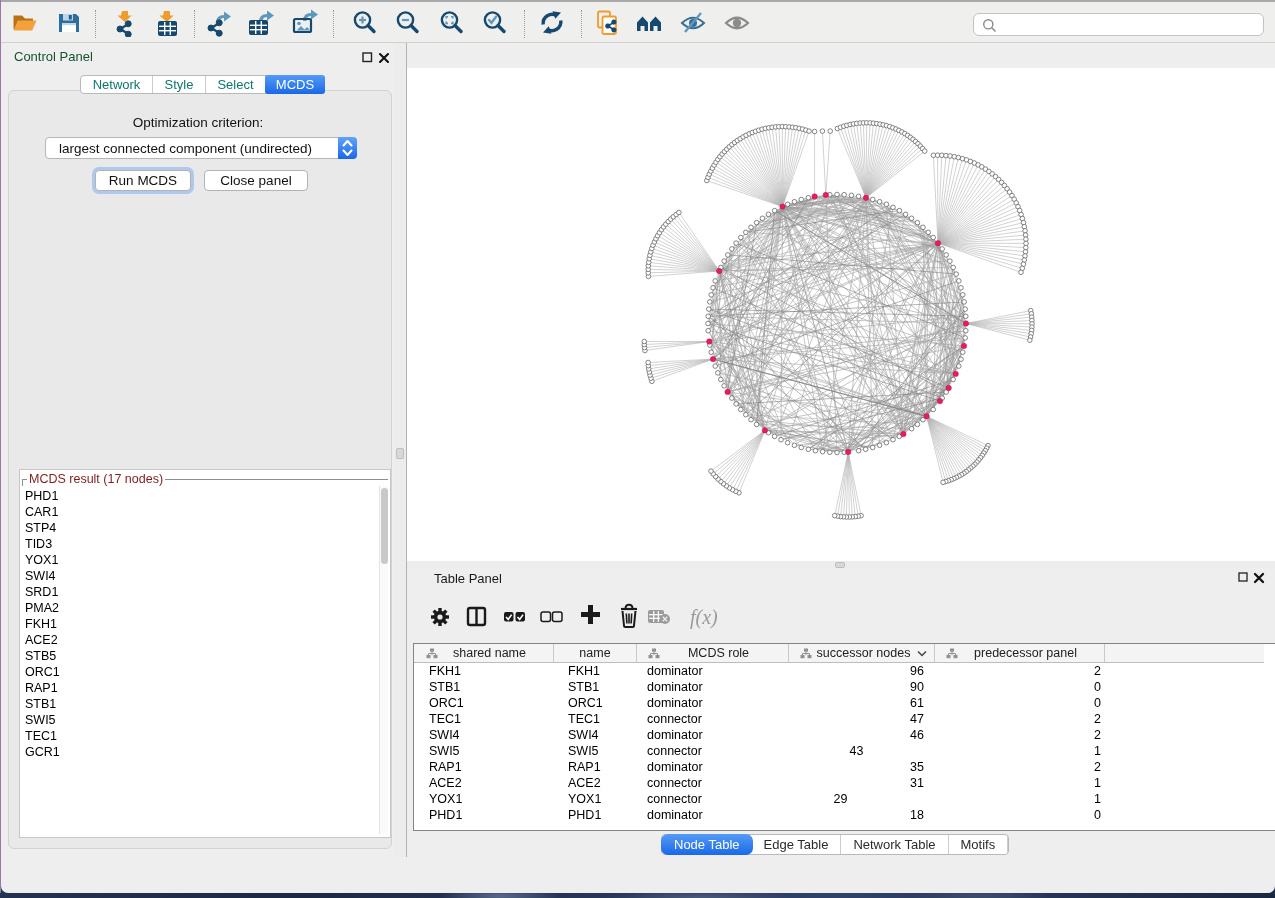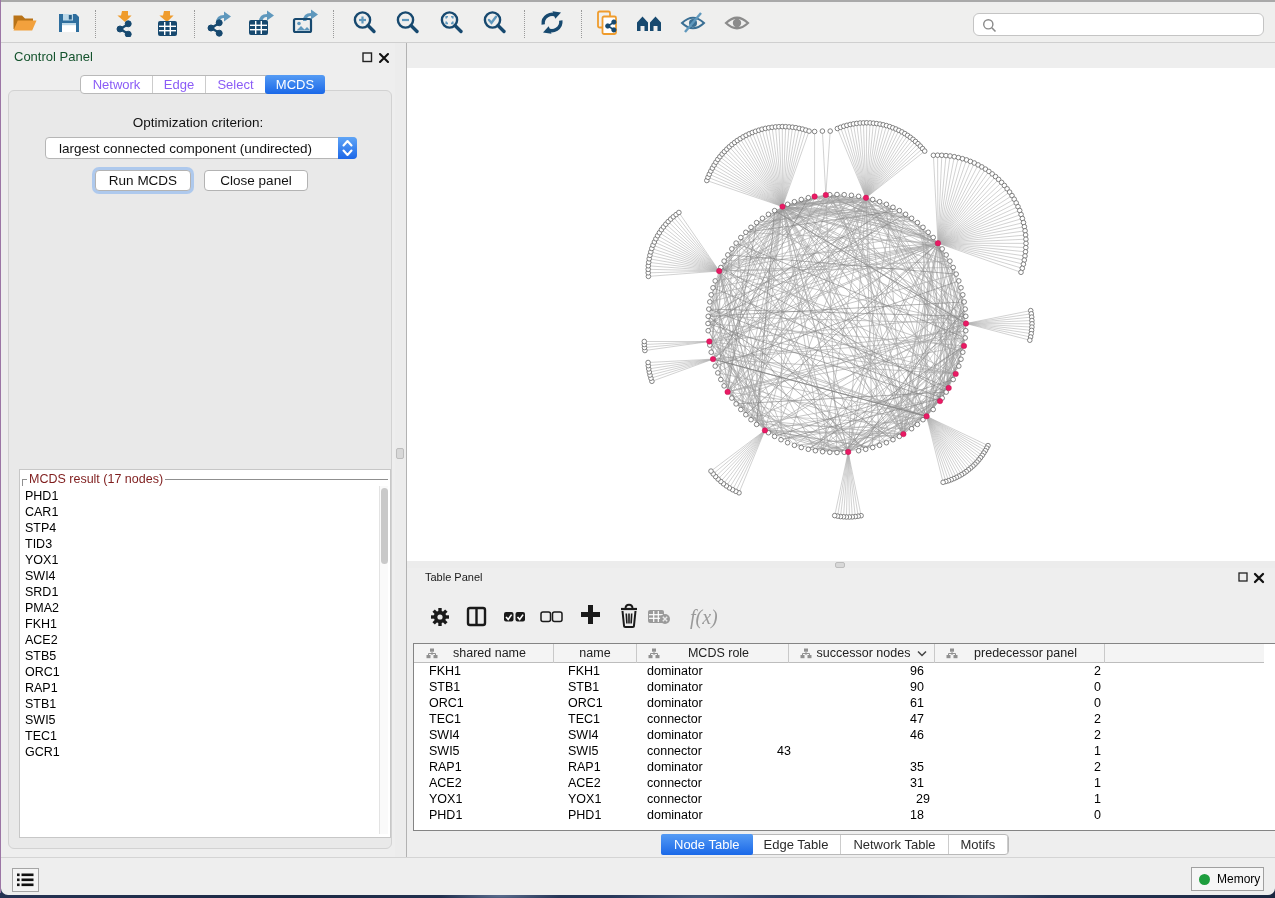--- a/index.html
+++ b/index.html
@@ -15,7 +15,7 @@
 .wicon{position:absolute;font-size:12px;color:#111}
 #cptabpanel{position:absolute;left:7px;top:88px;width:384px;height:759px;background:#e9e9e9;border:1px solid #d2d2d2;border-radius:6px}
 #tabs{position:absolute;left:79px;top:73px;width:245px;height:19px;background:#fff;border:1px solid #b9b9b9;border-radius:4px;display:flex;z-index:5}
-.tab{flex:none;text-align:center;font-size:13px;color:#8b5cf6;line-height:17px;border-right:1px solid #ccc}
+.tab{flex:none;text-align:center;font-size:13px;color:#0f766e;line-height:17px;border-right:1px solid #ccc}
 .tab.sel{background:linear-gradient(#559bf4,#1a68e8);color:#fff;border-radius:3px;border-right:none;margin:-1px;padding:1px;line-height:17px;flex:1}
 #optlabel{position:absolute;left:0;top:113px;width:394px;text-align:center;font-size:13.5px;color:#111}
 #dropdown{position:absolute;left:44px;top:135px;width:312px;height:22px;background:#fff;border:1px solid #b6b6b6;border-radius:4px}

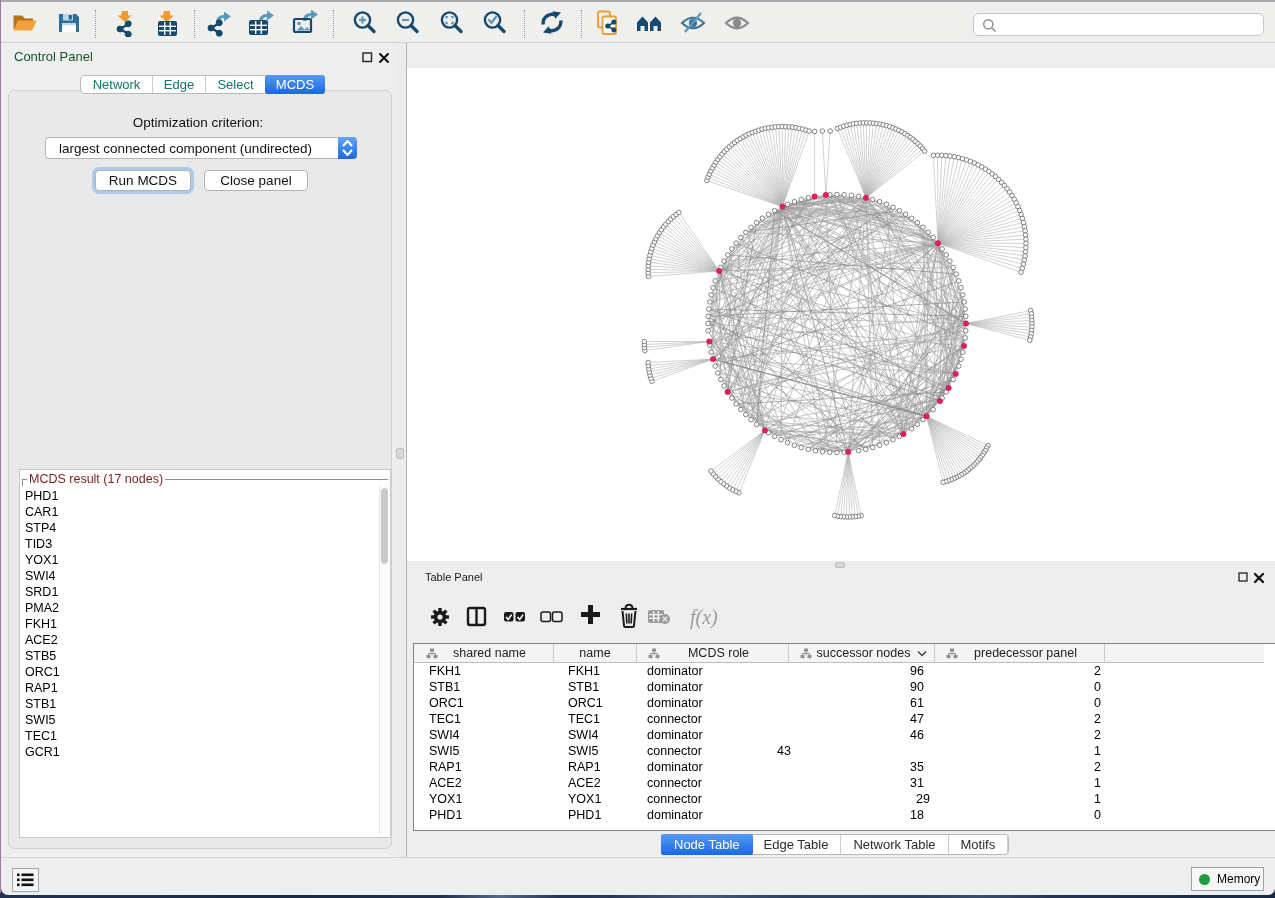--- a/index.html
+++ b/index.html
@@ -209,7 +209,7 @@
   <div id="cptabpanel"></div>
   <div id="tabs">
     <div class="tab" style="width:72px">Network</div>
-    <div class="tab" style="width:53px">Edge</div>
+    <div class="tab" style="width:53px">Style</div>
     <div class="tab" style="width:60px">Select</div>
     <div class="tab sel" style="width:58px">MCDS</div>
   </div>

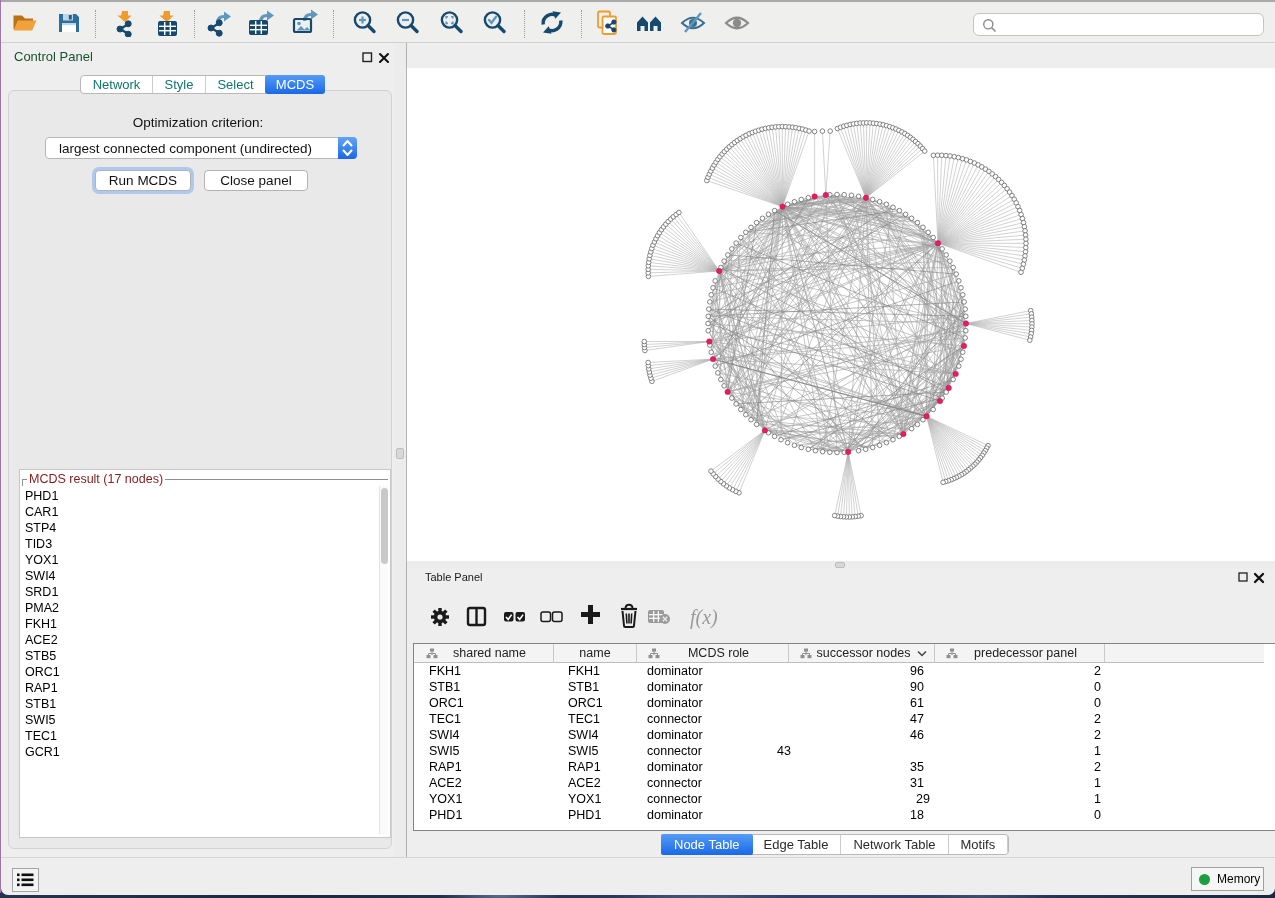--- a/index.html
+++ b/index.html
@@ -43,7 +43,7 @@
 #hsplitthumb{position:absolute;left:428px;top:1px;width:10px;height:6px;background:#d8d8d8;border:1px solid #bdbdbd;border-radius:2px}
 
 #tp{position:absolute;left:0;top:525px;width:869px;height:289px;background:#eeeeee}
-#tptitle{position:absolute;left:18px;top:3px;font-size:11px;color:#1a1a1a}
+#tptitle{position:absolute;left:27px;top:3px;font-size:13px;color:#1a1a1a}
 #tptools{position:absolute;left:0;top:24px;width:869px;height:52px}
 #tbl{position:absolute;left:6px;top:75px;width:972px;height:188px;background:#fff;border:1px solid #848484}
 #thead{position:absolute;left:0;top:0;width:850px;height:19px;background:#f4f4f4;border-bottom:1px solid #bdbdbd;font-size:12.5px;color:#222}

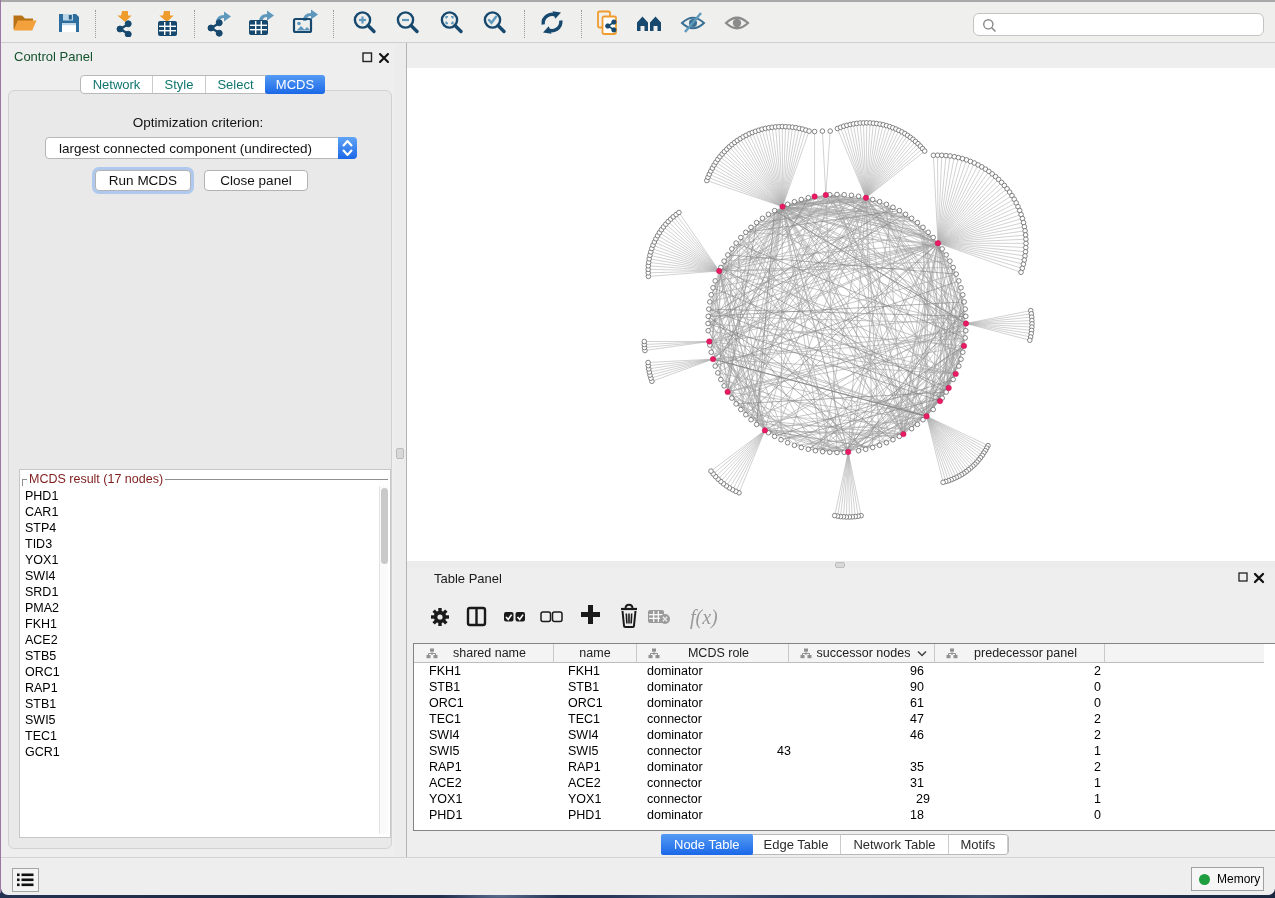--- a/index.html
+++ b/index.html
@@ -1302,7 +1302,7 @@
               <div class="td" style="left:15px">SWI5</div>
               <div class="td" style="left:154px">SWI5</div>
               <div class="td" style="left:233px">connector</div>
-              <div class="td" style="left:363px;width:135px;text-align:left">43</div>
+              <div class="td" style="left:375px;width:135px;text-align:center">43</div>
               <div class="td" style="left:521px;width:166px;text-align:right">1</div>
             </div>
             <div class="tr" style="top:96px">

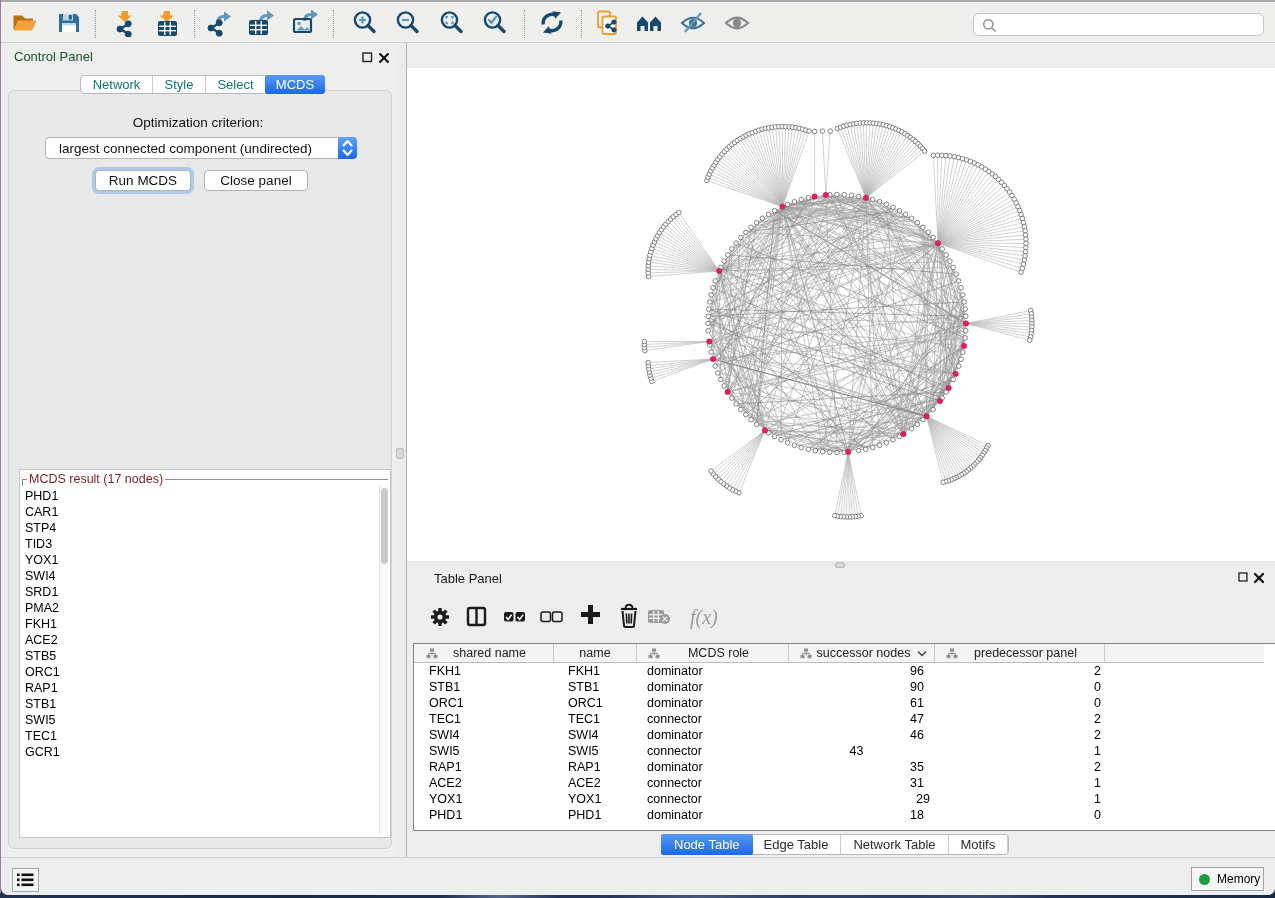--- a/index.html
+++ b/index.html
@@ -1323,7 +1323,7 @@
               <div class="td" style="left:15px">YOX1</div>
               <div class="td" style="left:154px">YOX1</div>
               <div class="td" style="left:233px">connector</div>
-              <div class="td" style="left:381px;width:135px;text-align:right">29</div>
+              <div class="td" style="left:359px;width:135px;text-align:center">29</div>
               <div class="td" style="left:521px;width:166px;text-align:right">1</div>
             </div>
             <div class="tr" style="top:144px">

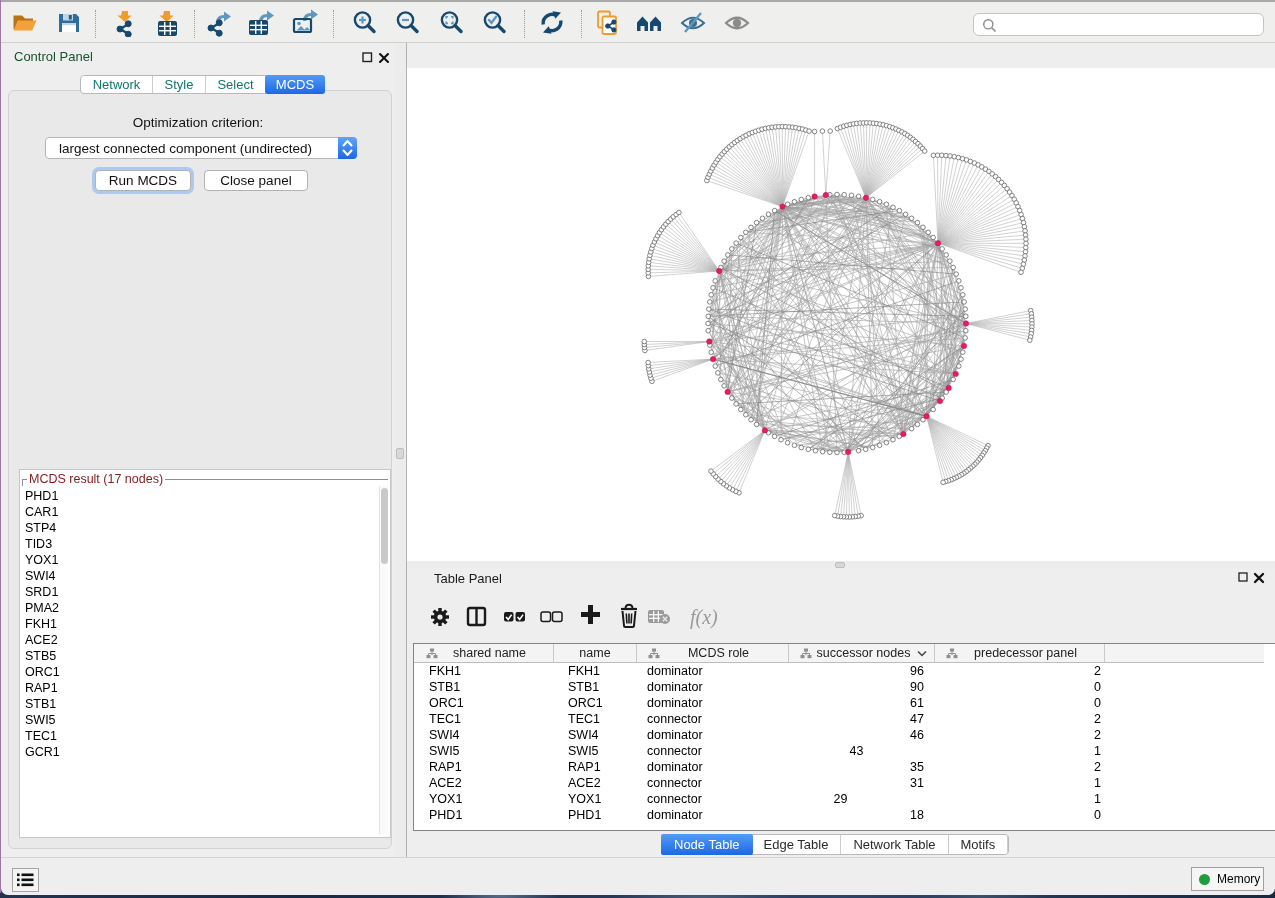--- a/index.html
+++ b/index.html
@@ -57,7 +57,7 @@
 #tblsbthumb{position:absolute;left:2px;top:5px;width:8px;height:130px;background:#c2c2c2;border-radius:4px}
 #btabs{position:absolute;left:254px;top:266px;height:21px;background:#fff;border:1px solid #b9b9b9;border-radius:4px;display:flex}
 .btab{flex:none;text-align:center;font-size:13px;color:#2b2b2b;line-height:19px;border-right:1px solid #ccc;padding:0 12px}
-.btab.sel{background:linear-gradient(#559bf4,#1a68e8);color:#fff;border-radius:2px;border-right:none;margin:-1px;padding:1px 13px}
+.btab.sel{background:linear-gradient(#559bf4,#1a68e8);color:#fff;border-radius:7px;border-right:none;margin:-1px;padding:1px 13px}
 
 #status{position:absolute;left:0;top:855px;width:1274px;height:38px;background:#eeeeee;border-top:1px solid #d4d4d4;border-radius:0 0 7px 7px}
 #menubtn{position:absolute;left:11px;top:10px;width:27px;height:24px;background:#f4f4f4;border:1px solid #a5a5a5}

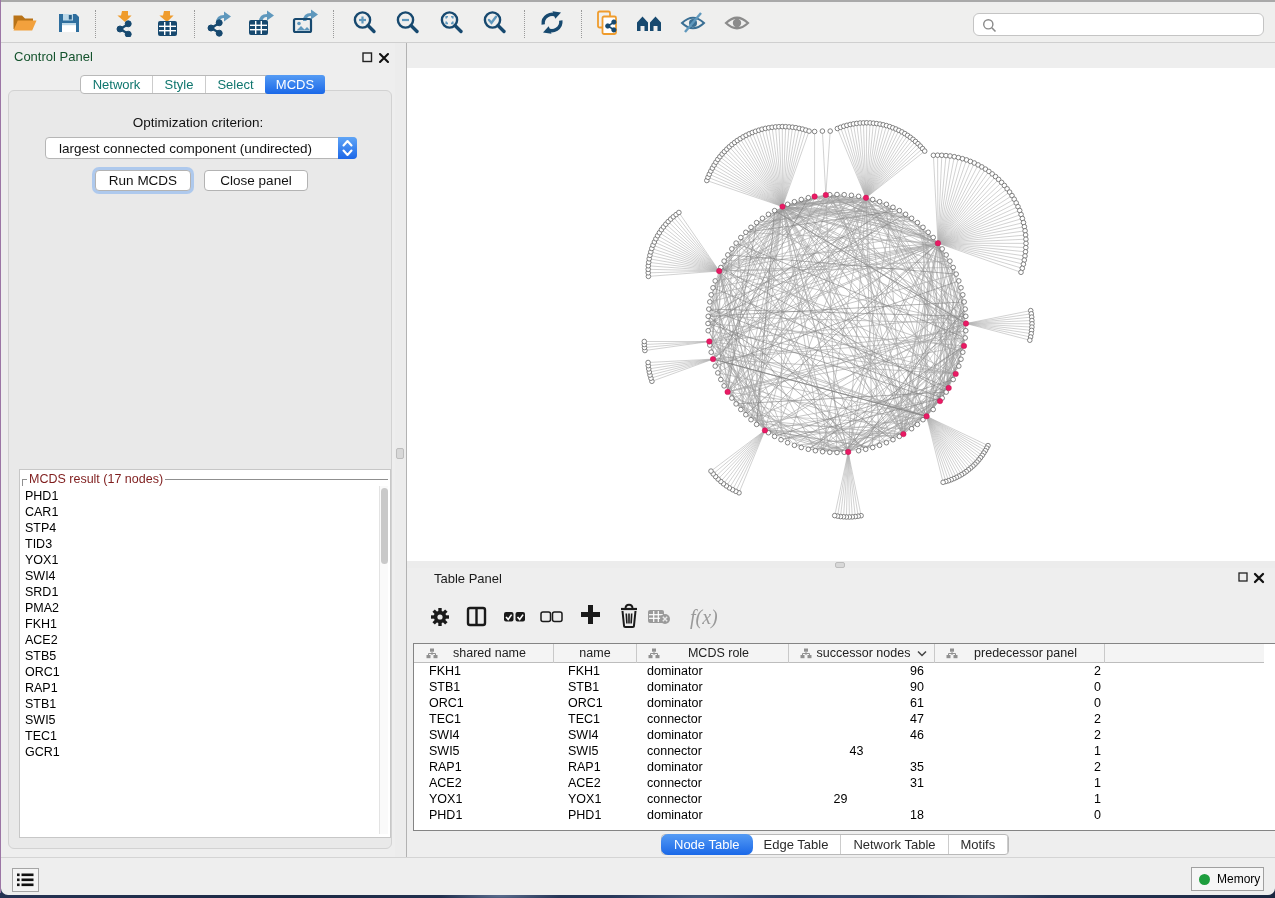--- a/index.html
+++ b/index.html
@@ -1346,19 +1346,6 @@
     </div>
   </div>
 </div>
-<div id="status">
-  <div id="menubtn"><svg width="25" height="22" viewBox="0 0 25 22">
-          <g fill="#111">
-            <rect x="4" y="4.5" width="2.6" height="2.6"></rect>
-            <rect x="4" y="9.5" width="2.6" height="2.6"></rect>
-            <rect x="4" y="14.5" width="2.6" height="2.6"></rect>
-            <rect x="8.5" y="4.5" width="12" height="2.6"></rect>
-            <rect x="8.5" y="9.5" width="12" height="2.6"></rect>
-            <rect x="8.5" y="14.5" width="12" height="2.6"></rect>
-          </g>
-        </svg></div>
-  <div id="membtn"><div id="memdot"></div>Memory</div>
-</div>
 </div>
 
 </body></html>

